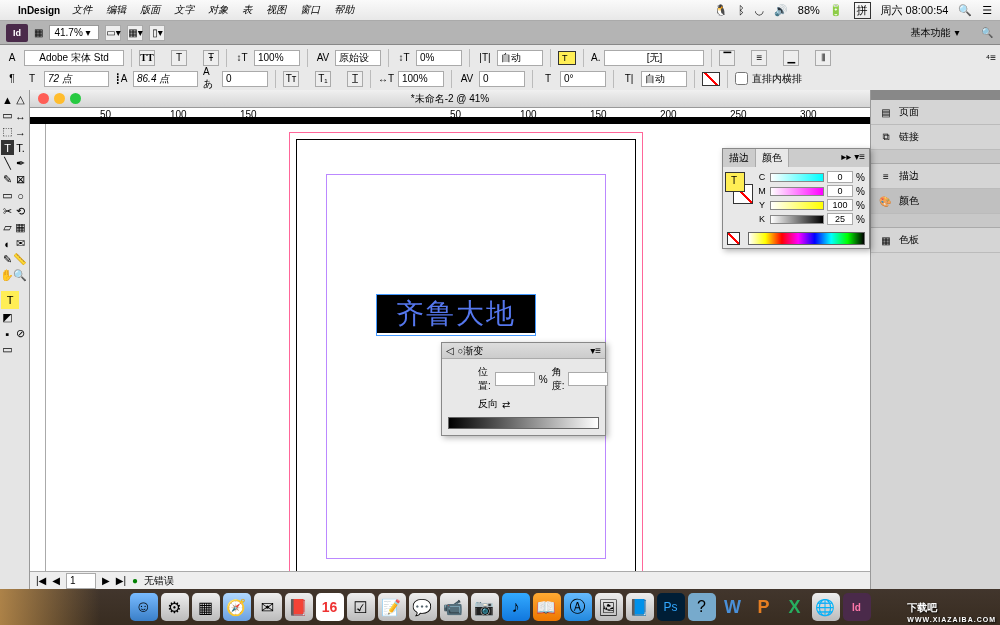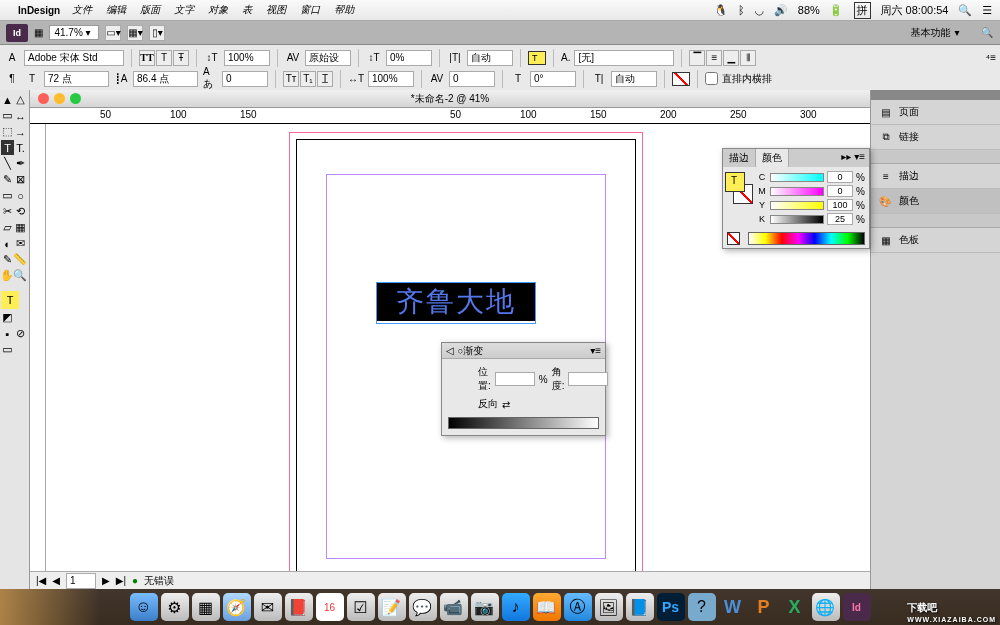--- a/index.html
+++ b/index.html
@@ -20,7 +20,7 @@
 .ctrl-row { display:flex; align-items:center; gap:4px; height:21px; }
 .ctrl-field { background:#fff; border:1px solid #aaa; padding:1px 3px; min-width:46px; height:16px; display:flex; align-items:center; }
 .ctrl-field.wide { min-width:65px; }
-.ctrl-field.wider { min-width:100px; }
+.ctrl-field.wider { min-width:100px;justify-content:center; }
 .ctrl-icon { width:16px; height:16px; display:flex; align-items:center; justify-content:center; border:1px solid transparent; }
 .ctrl-icon.btn { border:1px solid #aaa; background:#eee; }
 .ctrl-group { display:flex; gap:1px; }

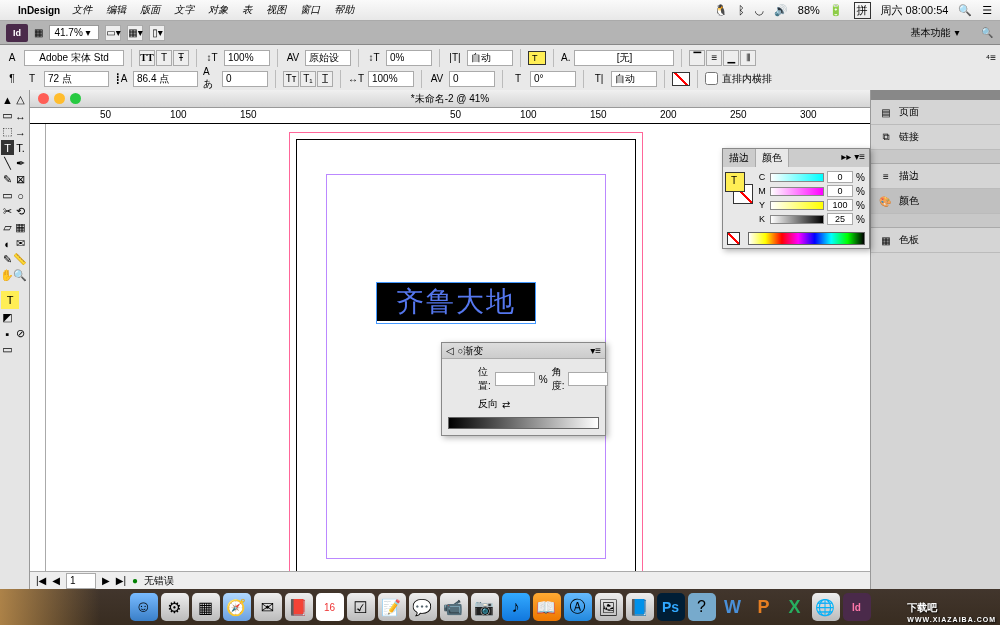--- a/index.html
+++ b/index.html
@@ -23,7 +23,7 @@
 .ctrl-field.wider { min-width:100px;justify-content:center; }
 .ctrl-icon { width:16px; height:16px; display:flex; align-items:center; justify-content:center; border:1px solid transparent; }
 .ctrl-icon.btn { border:1px solid #aaa; background:#eee; }
-.ctrl-group { display:flex; gap:1px; }
+.ctrl-group { display:flex; gap:16px; }
 .sep { width:1px; height:18px; background:#bbb; margin:0 3px; }
 .tt { font-family:"Times New Roman",serif; font-weight:bold; }
 .yellow-box { background:#ffee55; border:1px solid #333; }

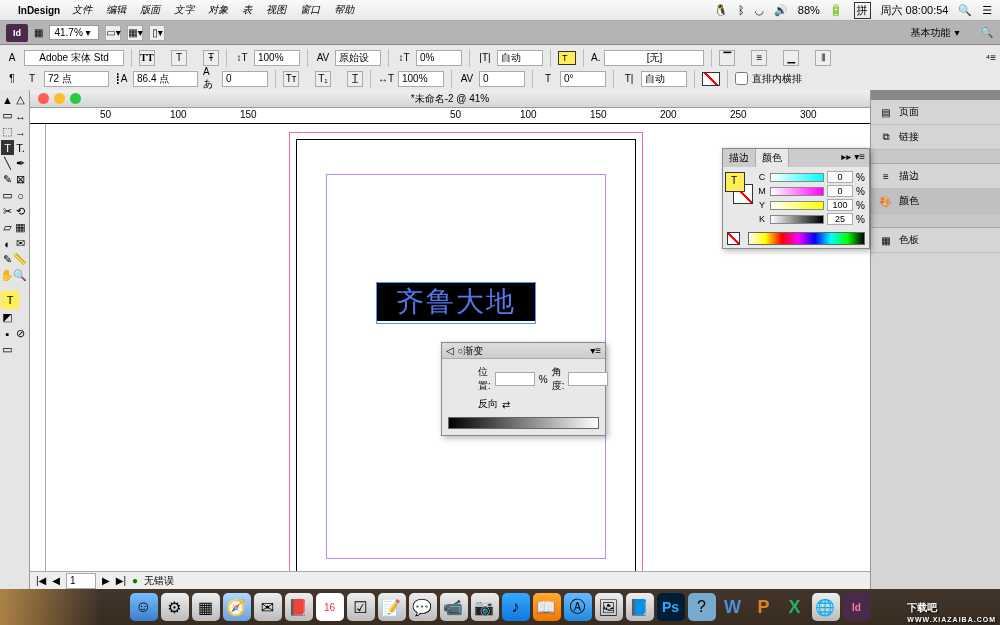--- a/index.html
+++ b/index.html
@@ -19,7 +19,7 @@
 .control-bar { background:#e9e9e9; border-bottom:1px solid #aaa; padding:2px 4px; }
 .ctrl-row { display:flex; align-items:center; gap:4px; height:21px; }
 .ctrl-field { background:#fff; border:1px solid #aaa; padding:1px 3px; min-width:46px; height:16px; display:flex; align-items:center; }
-.ctrl-field.wide { min-width:65px; }
+.ctrl-field.wide { min-width:65px;font-style:italic; }
 .ctrl-field.wider { min-width:100px;justify-content:center; }
 .ctrl-icon { width:16px; height:16px; display:flex; align-items:center; justify-content:center; border:1px solid transparent; }
 .ctrl-icon.btn { border:1px solid #aaa; background:#eee; }

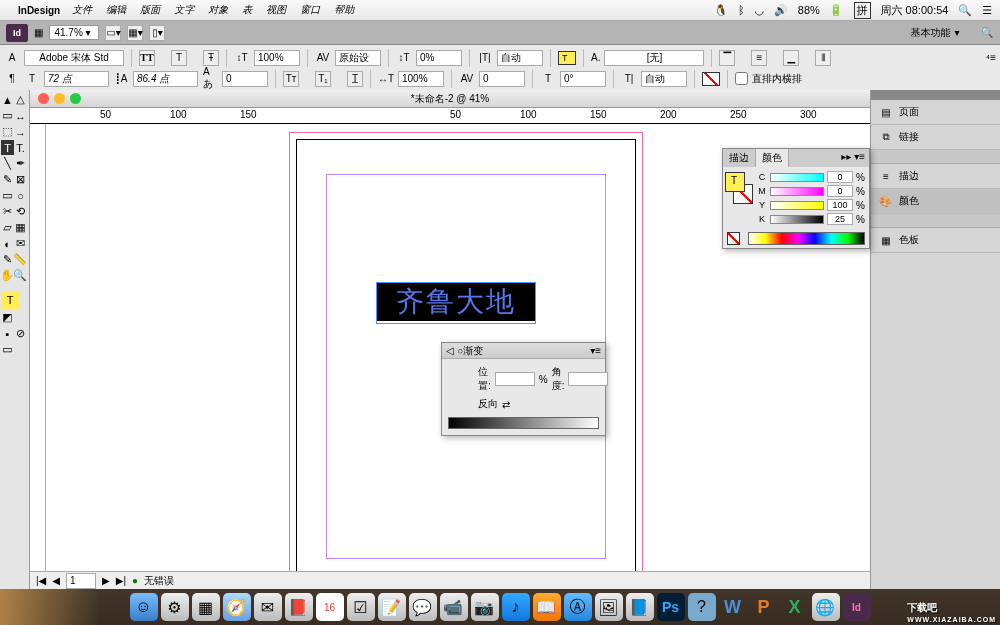--- a/index.html
+++ b/index.html
@@ -42,7 +42,7 @@
 .tl.red{background:#ff5f57}.tl.yel{background:#ffbd2e}.tl.grn{background:#28ca42}
 .doc-title { position:absolute; left:50%; transform:translateX(-50%); font-size:10px; }
 
-.ruler-h { height:16px; background:#fff; border-bottom:1px solid #000000; position:relative; overflow:hidden; font-size:8px; }
+.ruler-h { height:16px; background:#fff; border-bottom:7px solid #000000; position:relative; overflow:hidden; font-size:8px; }
 .ruler-h span { position:absolute; top:1px; }
 .canvas-area { flex:1; display:flex; background:#fff; overflow:hidden; position:relative; }
 .ruler-v { width:16px; background:#fff; border-right:1px solid #aaa; }

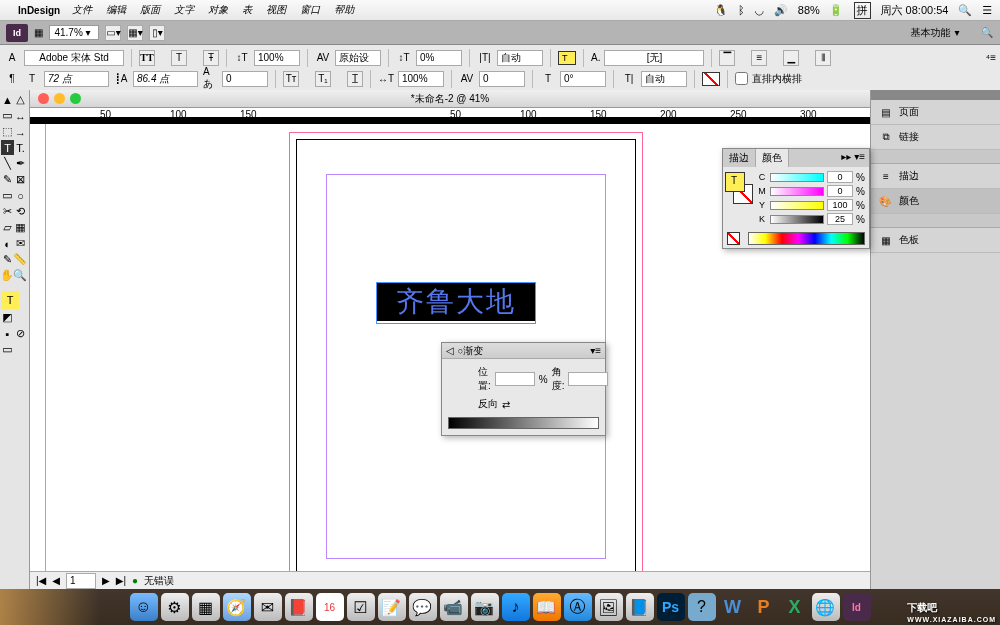--- a/index.html
+++ b/index.html
@@ -52,7 +52,7 @@
 .page-bleed { position:absolute; left:243px; top:8px; width:354px; height:474px; border:1px solid #ff6699; }
 .page-margin { position:absolute; left:280px; top:50px; width:280px; height:385px; border:1px solid #bb88ff; }
 
-.text-frame { position:absolute; left:330px; top:158px; width:160px; height:42px; border:1px solid #4499ff; }
+.text-frame { position:absolute; left:330px; top:170px; width:160px; height:42px; border:1px solid #4499ff; }
 .text-content { width:100%; height:38px; background:#000; color:#5577ee; font-family:"SimSun","Songti SC",serif; font-size:28px; display:flex; align-items:center; justify-content:center; letter-spacing:2px; }
 
 .gradient-panel { position:absolute; left:395px; top:218px; width:165px; background:#e8e8e8; border:1px solid #888; box-shadow:2px 2px 6px rgba(0,0,0,0.3); }

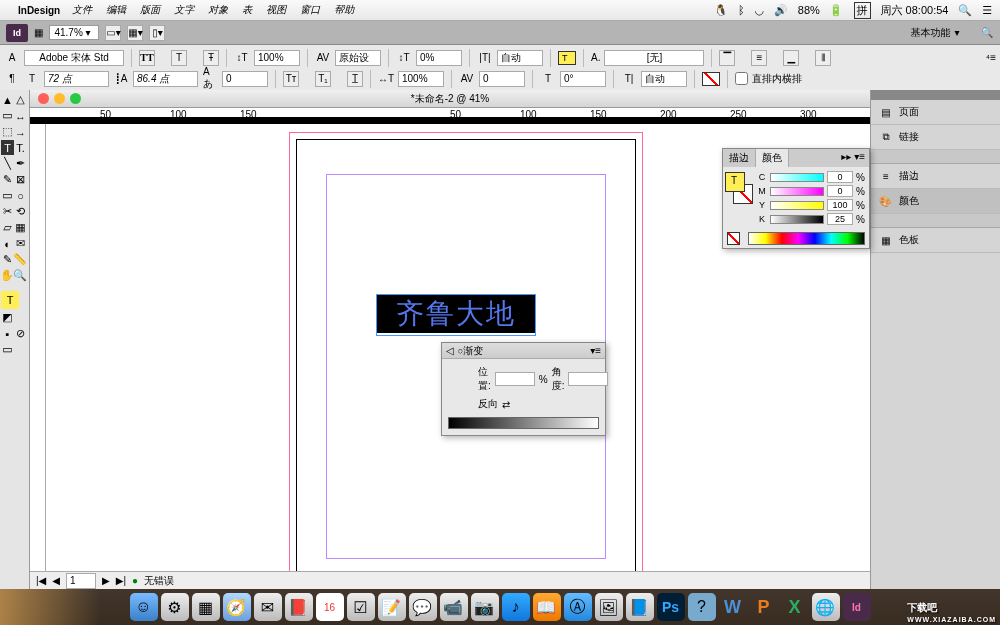--- a/index.html
+++ b/index.html
@@ -432,7 +432,7 @@
   <div class="dock-icon safari">🧭</div>
   <div class="dock-icon">✉</div>
   <div class="dock-icon">📕</div>
-  <div class="dock-icon" style="background:#fff;color:#e33;font-size:10px;font-weight:normal">16</div>
+  <div class="dock-icon" style="background:#fff;color:#e33;font-size:14px;font-weight:bold">16</div>
   <div class="dock-icon">☑</div>
   <div class="dock-icon">📝</div>
   <div class="dock-icon">💬</div>

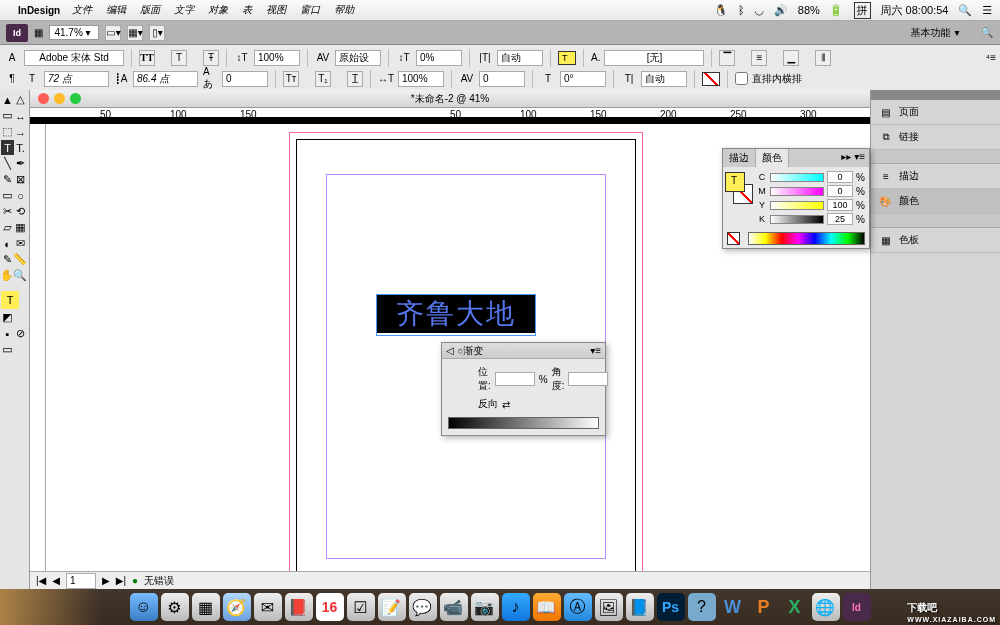--- a/index.html
+++ b/index.html
@@ -87,7 +87,7 @@
 .dock-icon { width:28px; height:28px; border-radius:5px; display:flex; align-items:center; justify-content:center; font-size:16px; background:linear-gradient(#eee,#bbb); }
 .dock-icon.finder{background:linear-gradient(#79bbff,#3a7fc8)}
 .dock-icon.safari{background:linear-gradient(#b0d8ff,#6aa0e0)}
-.dock-icon.ps{background:#001e36;color:#31a8ff;font-weight:bold;font-size:14px}
+.dock-icon.ps{background:#001e36;color:#31a8ff;font-weight:normal;font-size:12px}
 .watermark { position:absolute; right:4px; bottom:2px; color:#fff; font-size:20px; font-weight:bold; text-shadow:1px 1px 2px #000; z-index:10; font-family:"Microsoft YaHei",sans-serif; }
 .watermark .sub { font-size:7px; display:block; letter-spacing:1px; }
 </style>

